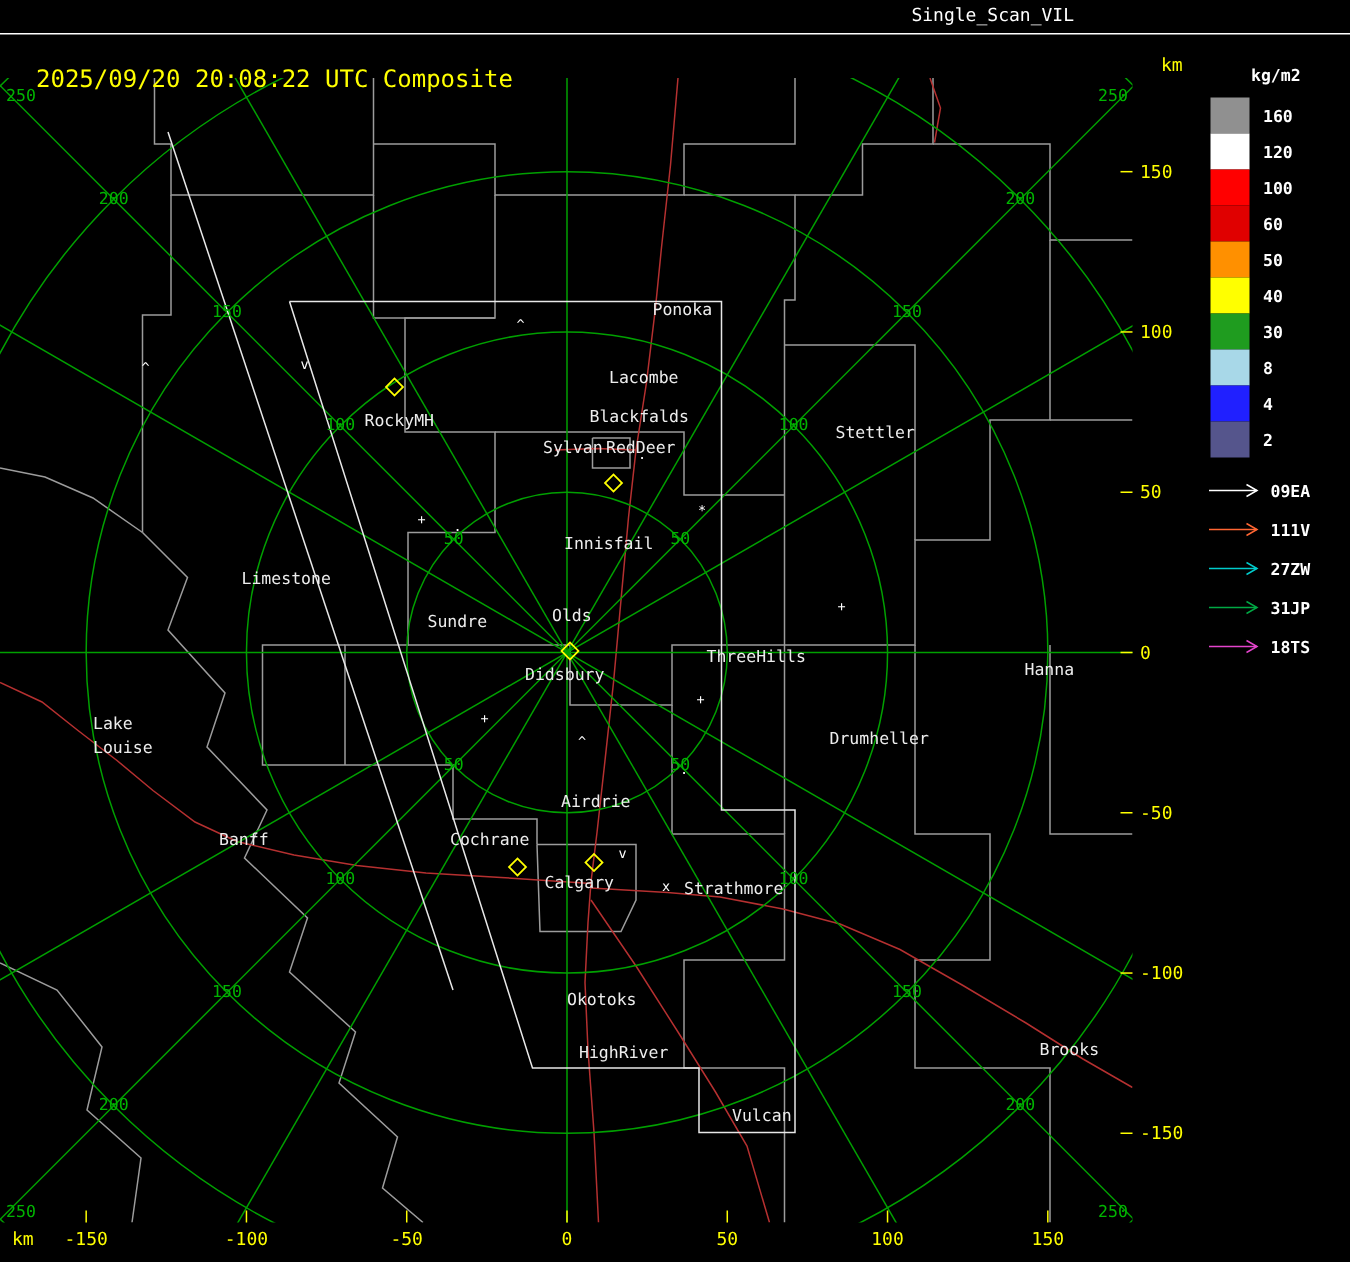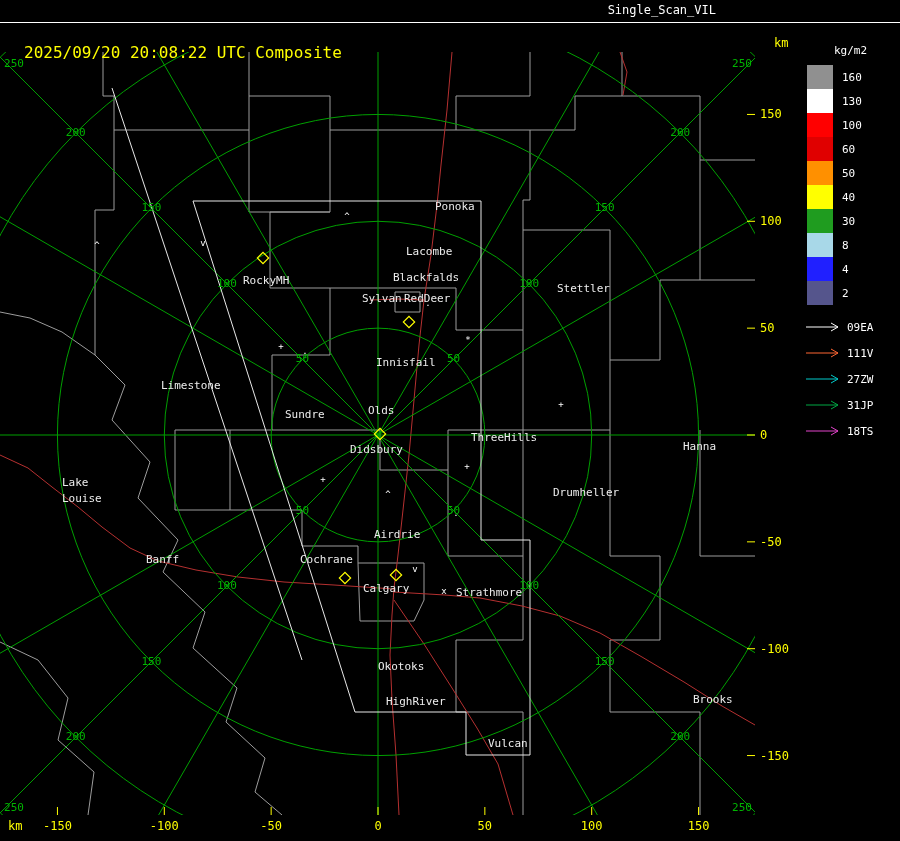--- a/index.html
+++ b/index.html
@@ -11,7 +11,7 @@
               border-top:1px solid #fff;}
   .timestamp{position:absolute;top:43px;left:8px;color:#ff0;font-size:16px;margin-left:16px;}
   #plot-wrap{position:absolute;top:0;left:0;}
-  .sidebar{position:absolute;left:800px;top:44px;width:100px;color:#fff;font-size:11px;}
+  .sidebar{position:absolute;left:800px;top:44px;width:100px;color:#fff;font-size:11px;font-weight:bold;}
   .cb-unit{margin-left:34px;margin-bottom:8px;}
   .cb-row{display:flex;align-items:center;height:24px;text-align:center;}
   .cb-swatch{width:26px;height:24px;margin-left:7px;flex:none;}

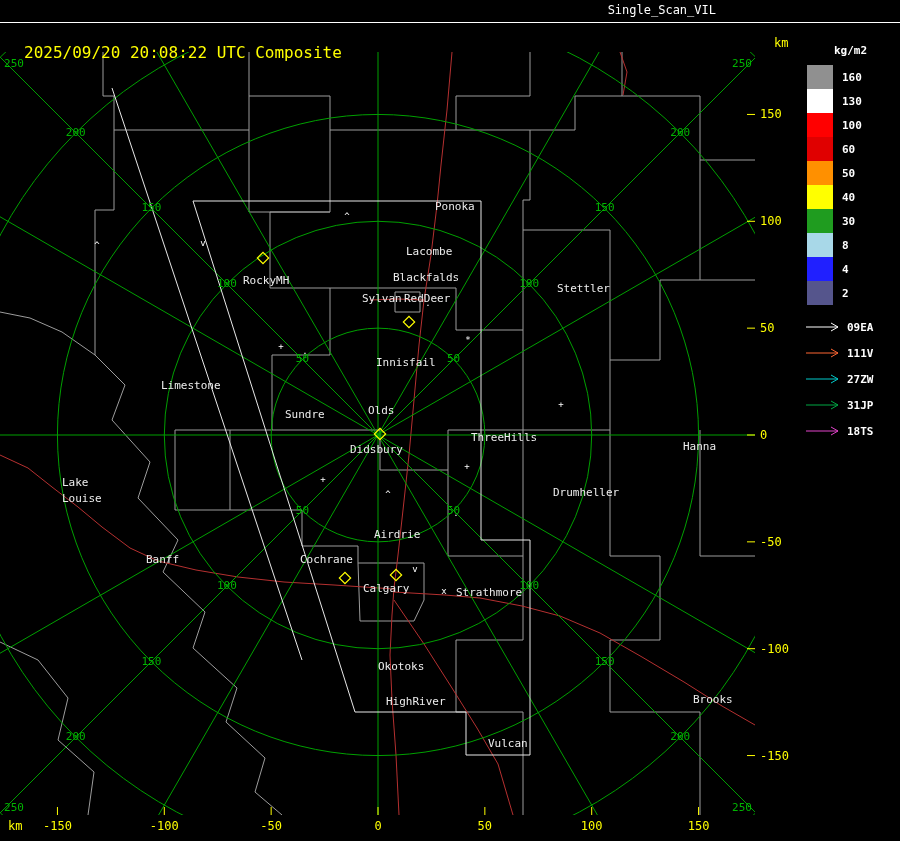--- a/index.html
+++ b/index.html
@@ -211,7 +211,7 @@
       </div>
       <div class="cb-row">
         <div class="cb-swatch" style="background: rgb(255, 255, 255);"></div>
-        <span class="cb-val">130</span>
+        <span class="cb-val">120</span>
       </div>
       <div class="cb-row">
         <div class="cb-swatch" style="background: rgb(255, 0, 0);"></div>

